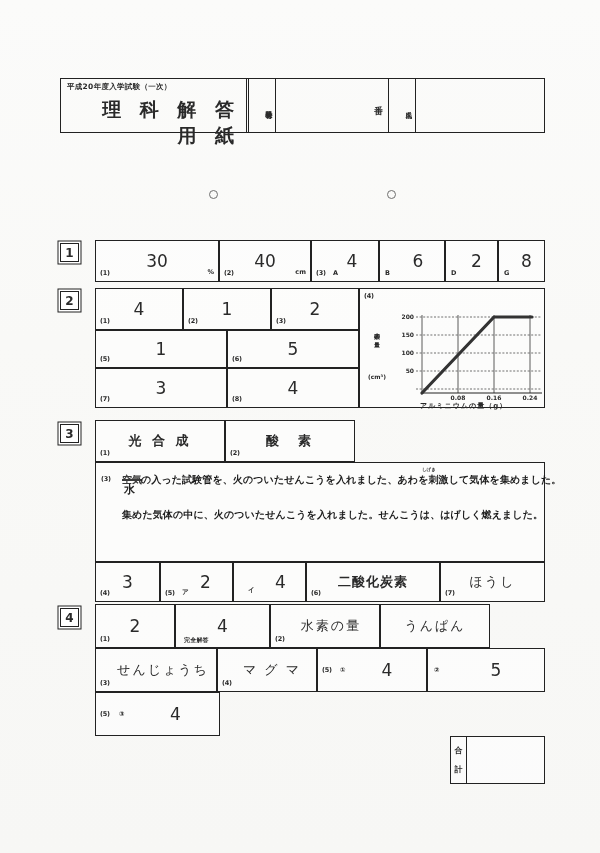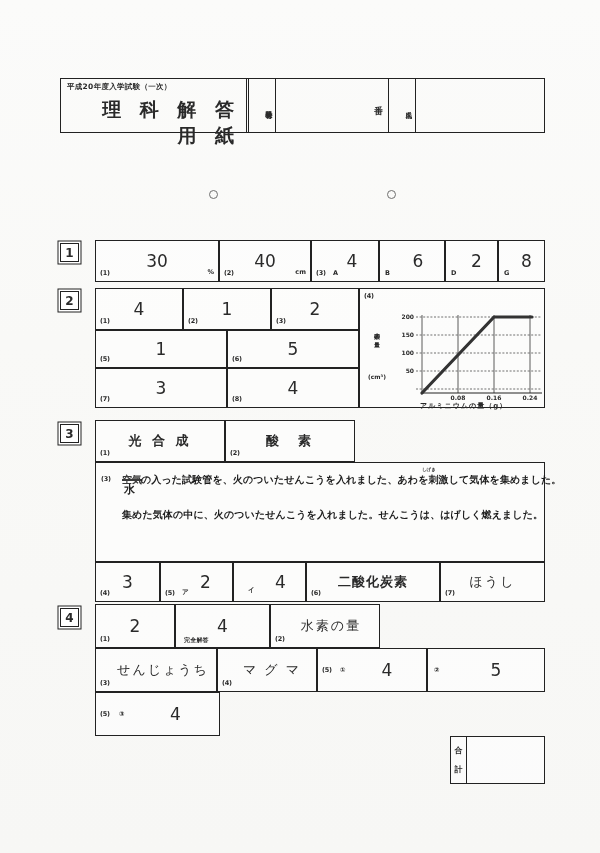--- a/index.html
+++ b/index.html
@@ -334,6 +334,9 @@
     <span class="qn">(2)</span>
     <span class="ans kana" style="left:12px;">水素の量</span>
   </div>
+  <div class="cell" style="left:380px;top:604px;width:110px;height:44px;">
+    <span class="ans kana">うんぱん</span>
+  </div>
 
   <div class="cell" style="left:95px;top:648px;width:122px;height:44px;">
     <span class="qn">(3)</span>

